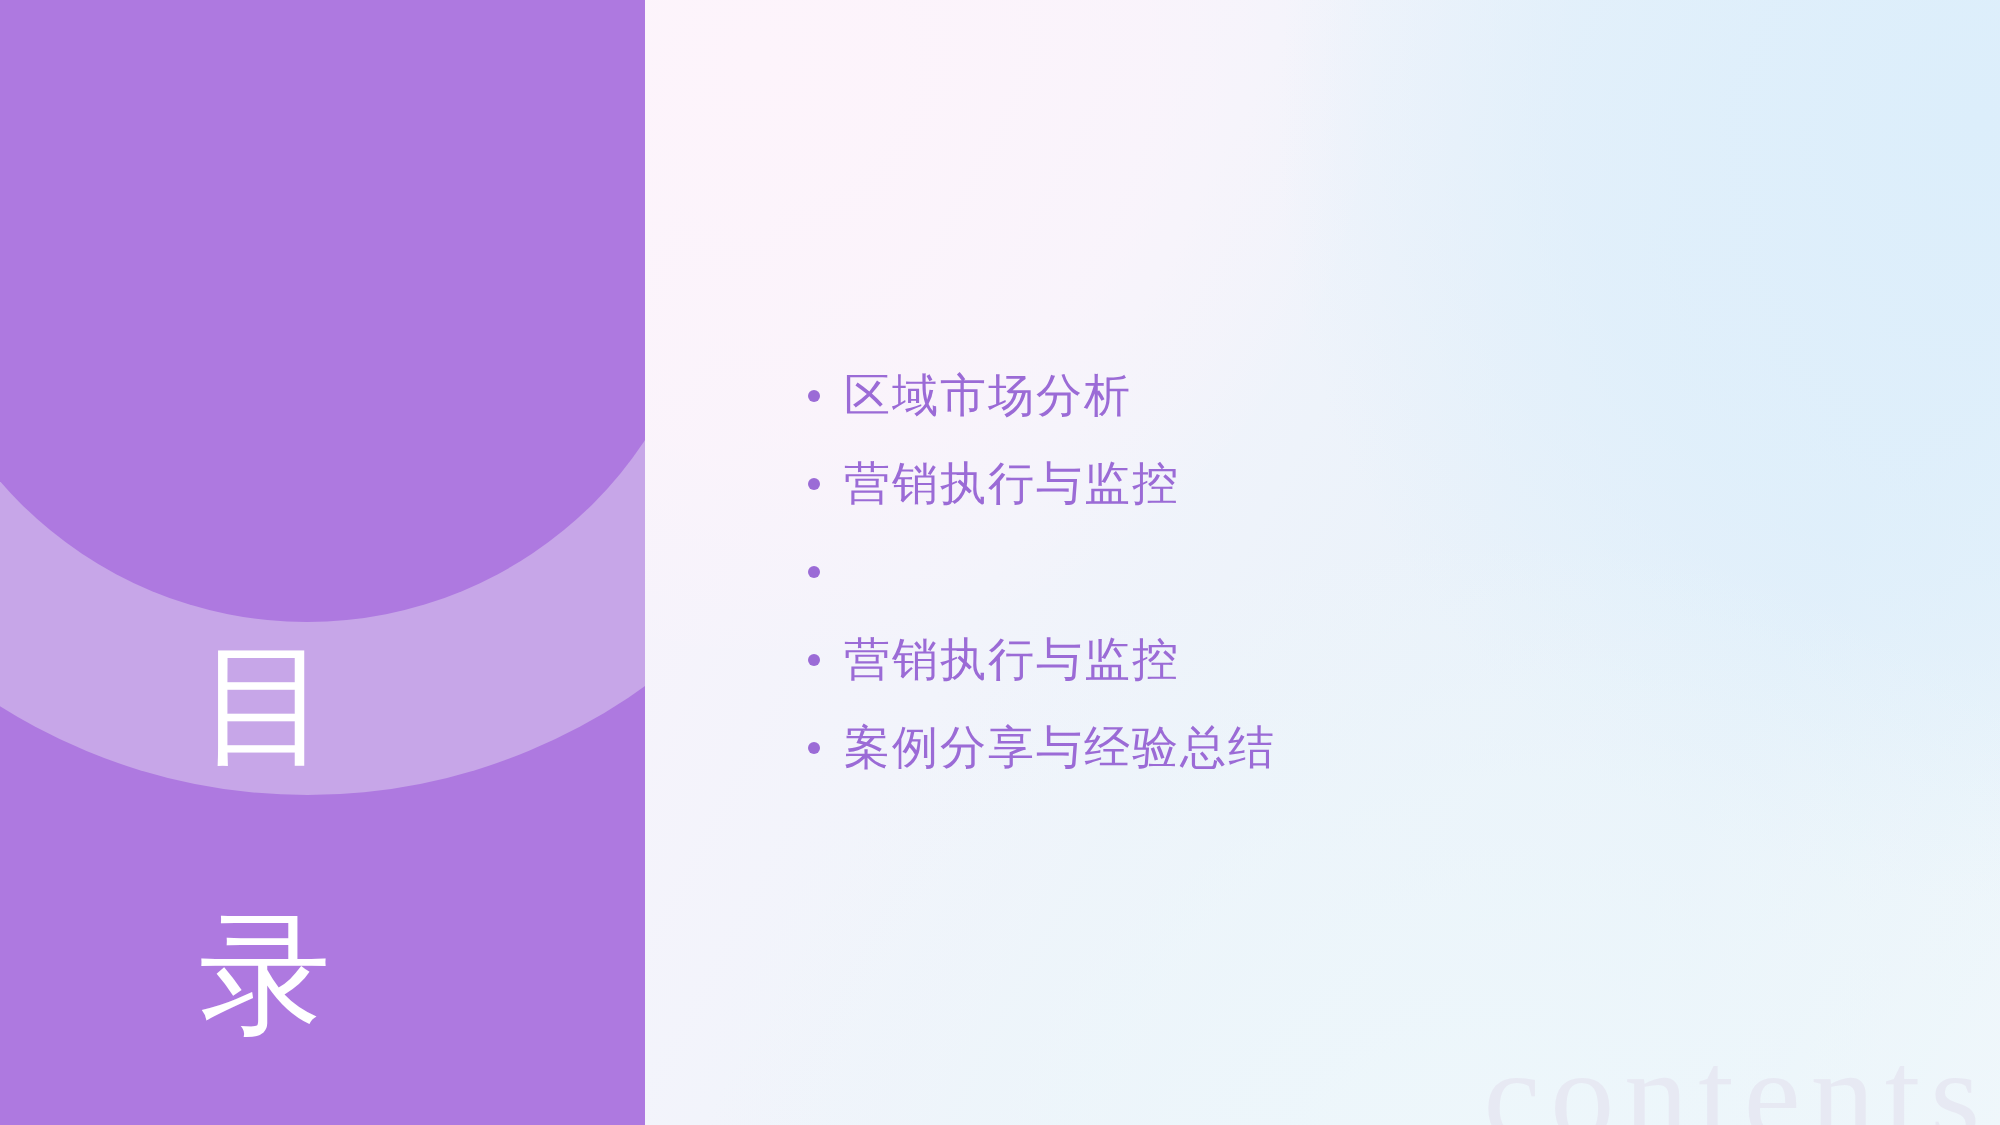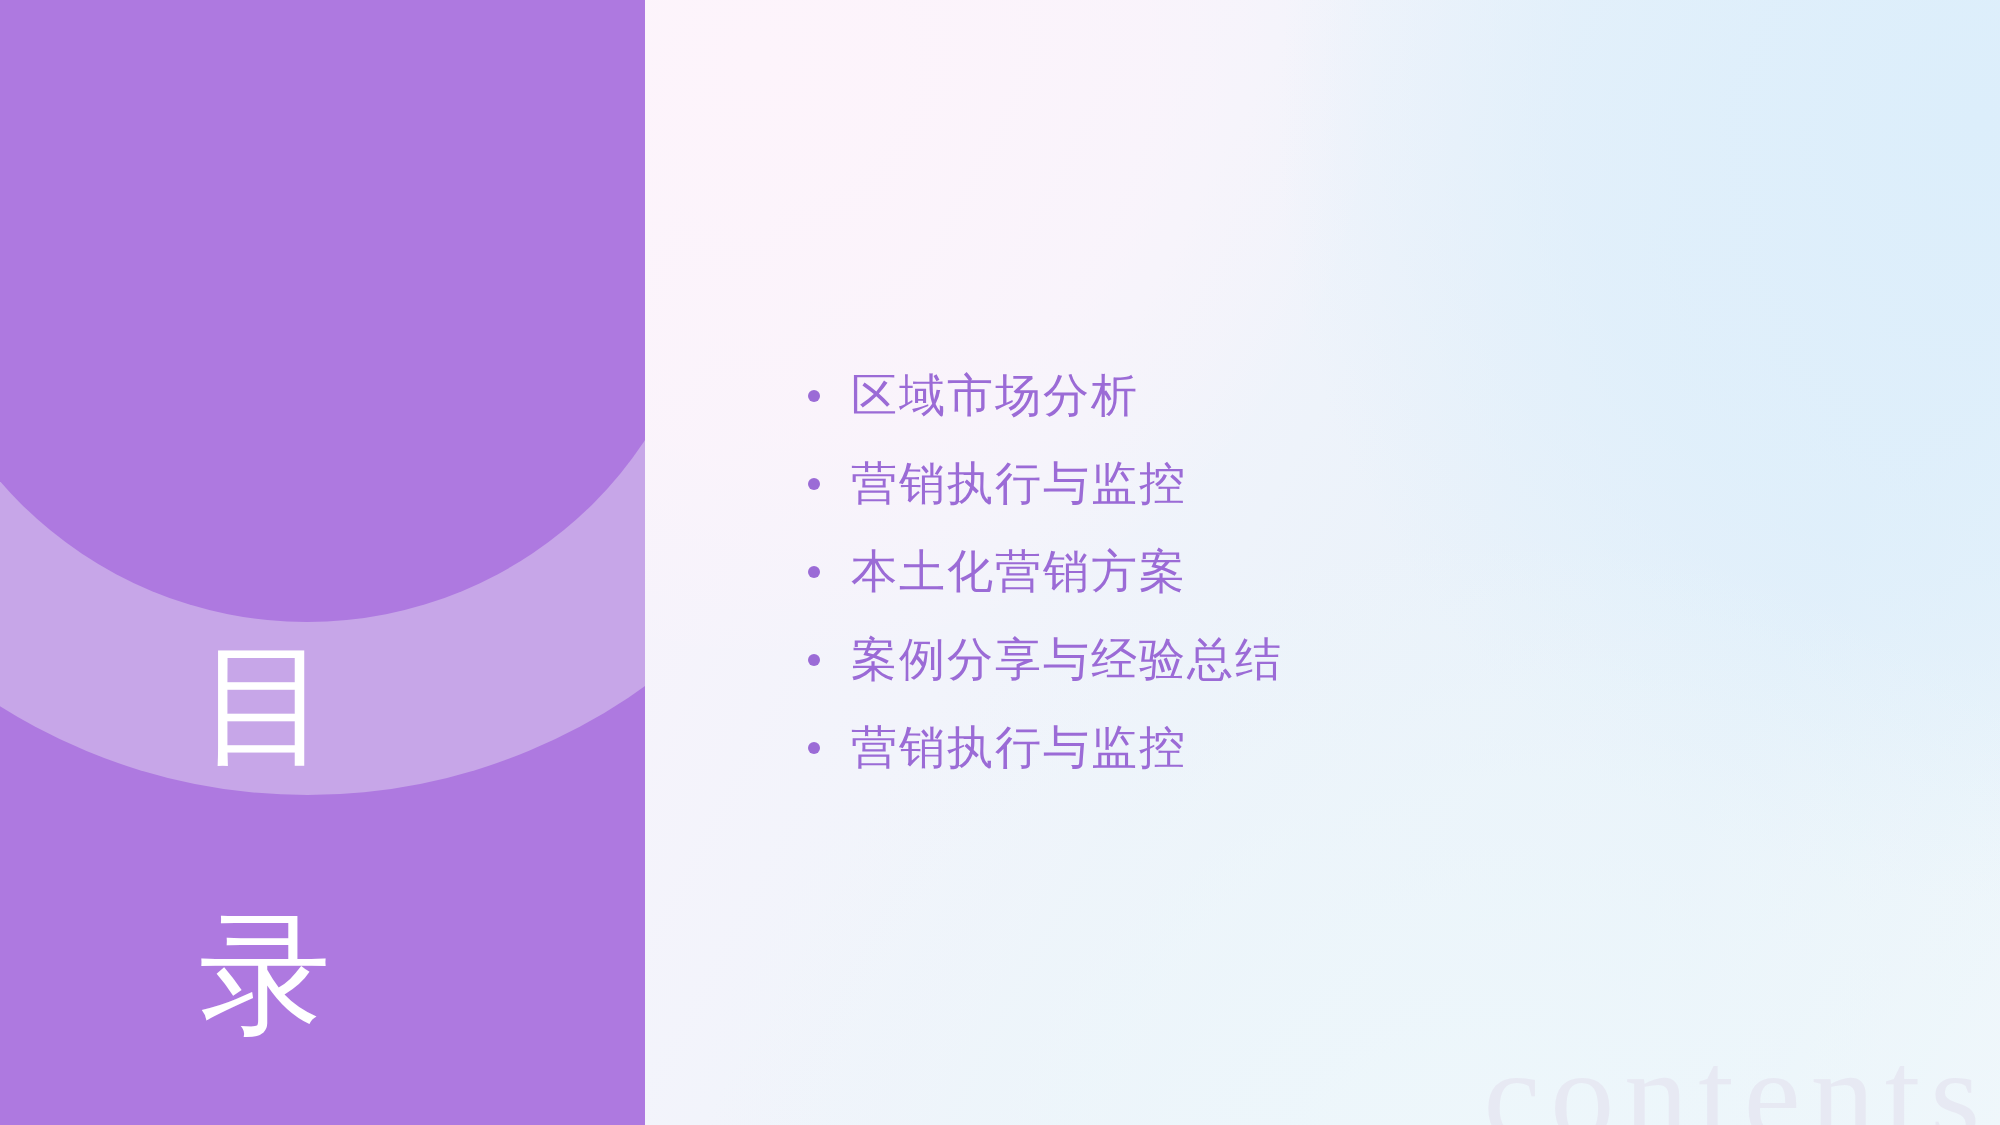--- a/index.html
+++ b/index.html
@@ -142,7 +142,6 @@
 
   .toc-label {
     display: inline-block;
-    margin-left: 7px;
   }
 </style>
 </head>

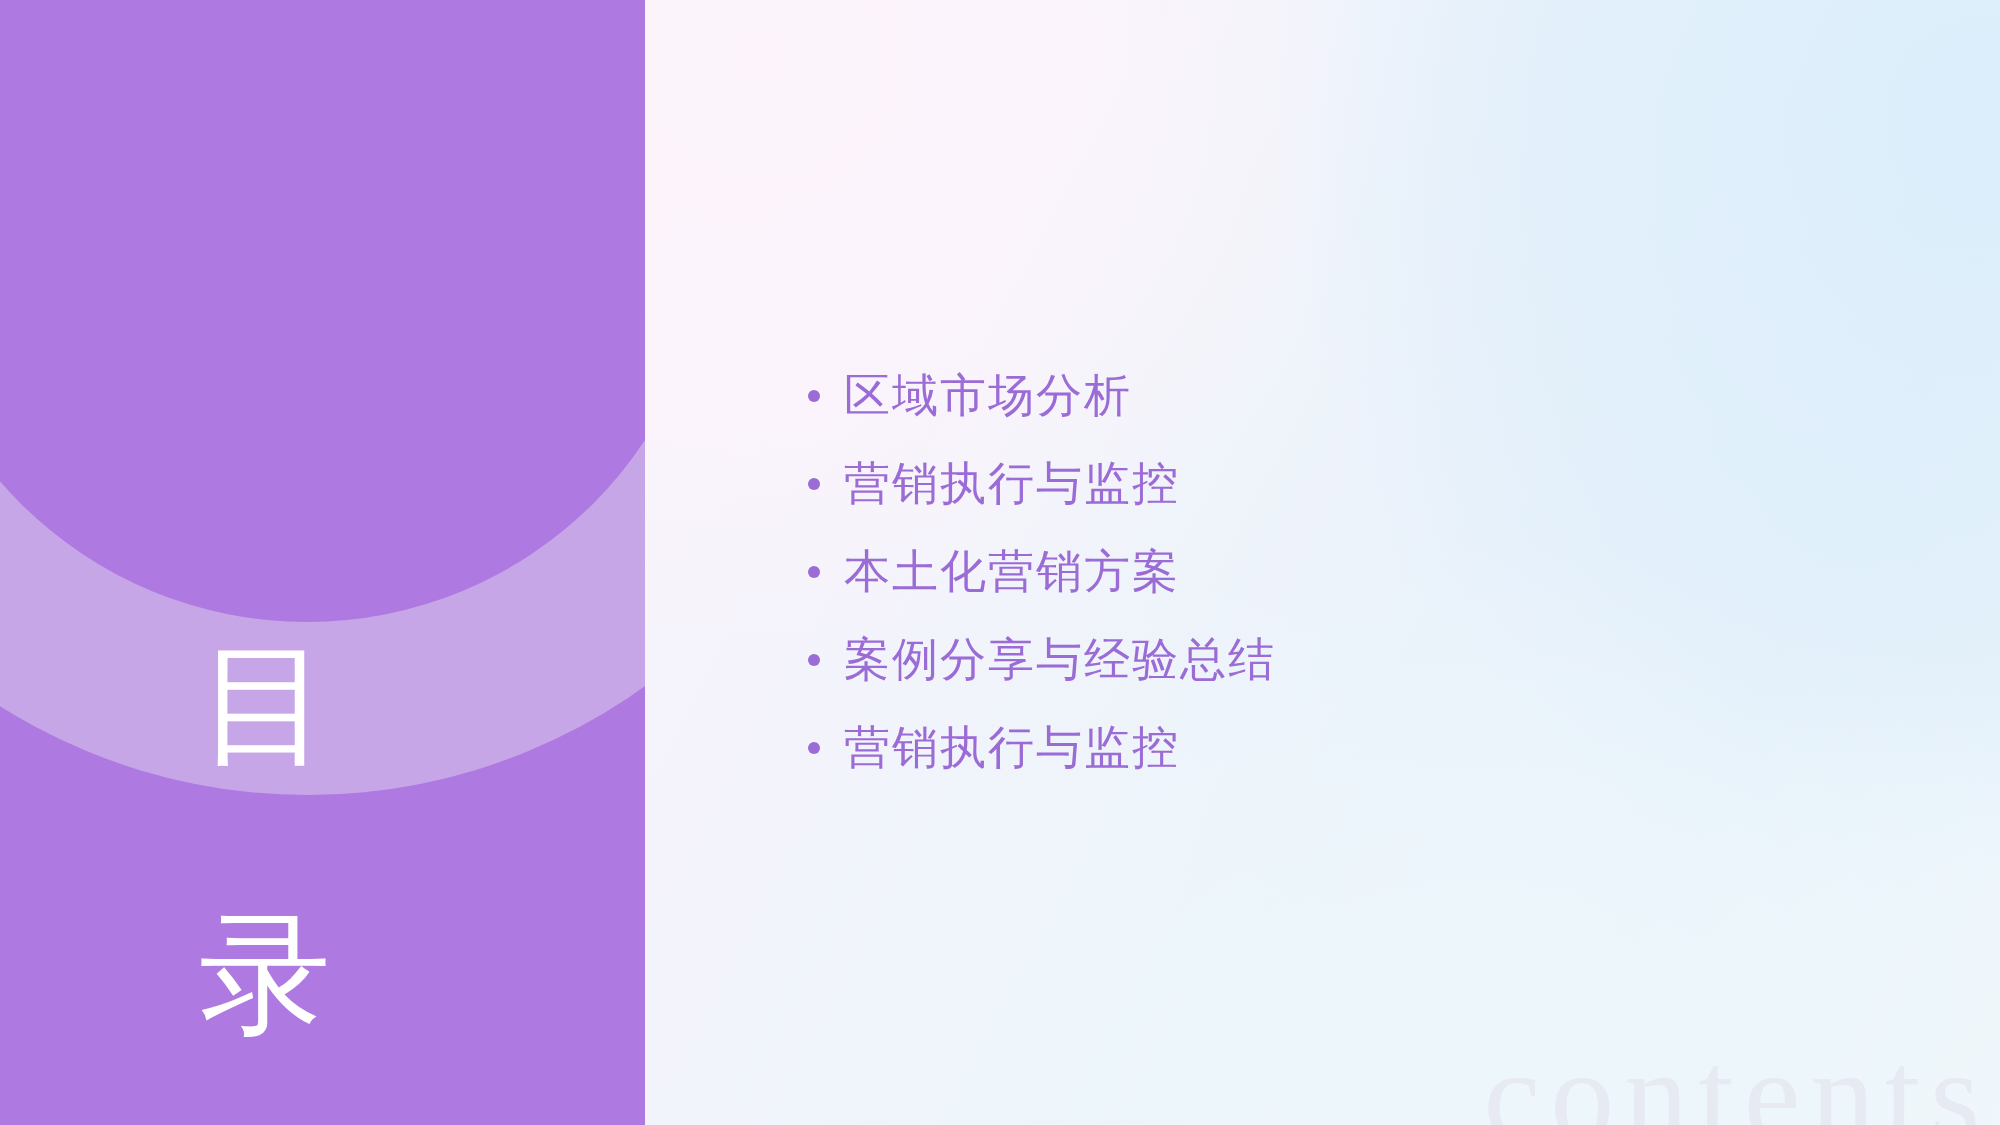--- a/index.html
+++ b/index.html
@@ -174,7 +174,6 @@
     </li>
     <li class="toc-item">
       <span class="toc-bullet"></span>
-      <span class="toc-label">本土化营销方案</span>
     </li>
     <li class="toc-item">
       <span class="toc-bullet"></span>

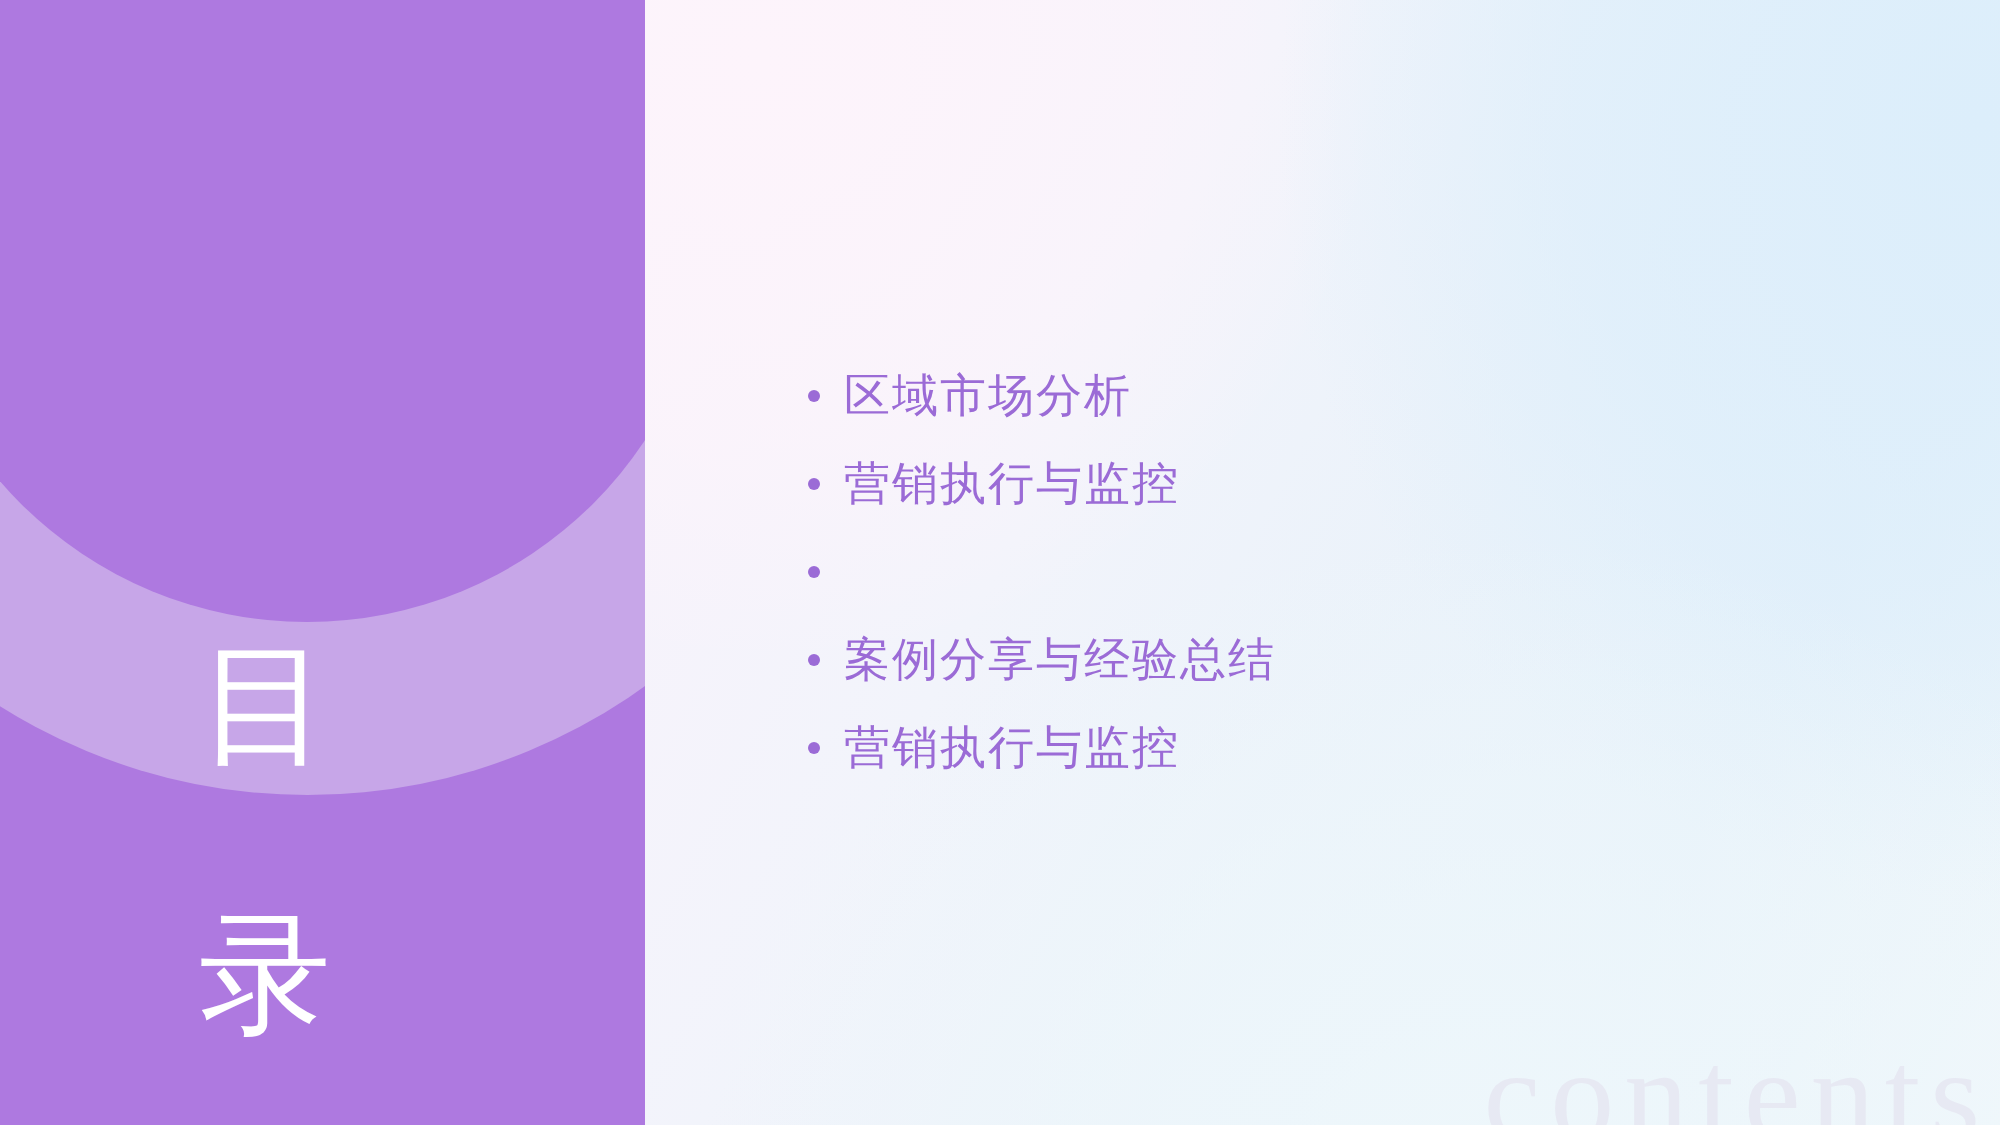--- a/index.html
+++ b/index.html
@@ -177,11 +177,11 @@
     </li>
     <li class="toc-item">
       <span class="toc-bullet"></span>
-      <span class="toc-label">案例分享与经验总结</span>
+      <span class="toc-label">营销执行与监控</span>
     </li>
     <li class="toc-item">
       <span class="toc-bullet"></span>
-      <span class="toc-label">营销执行与监控</span>
+      <span class="toc-label">案例分享与经验总结</span>
     </li>
   </ul>
 

